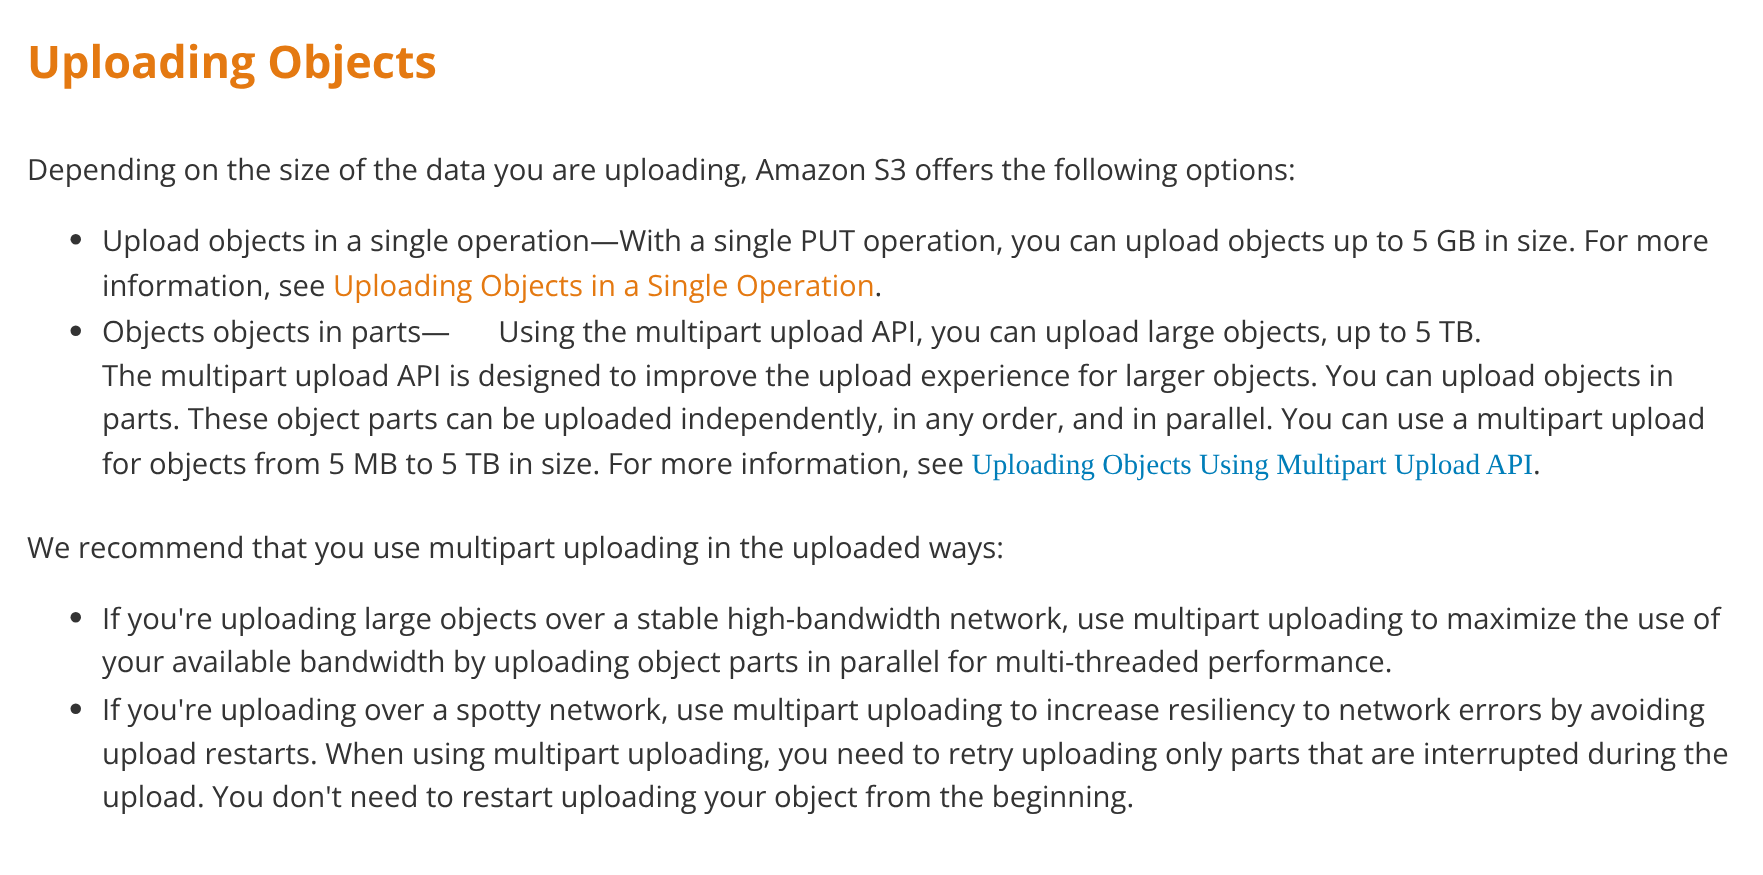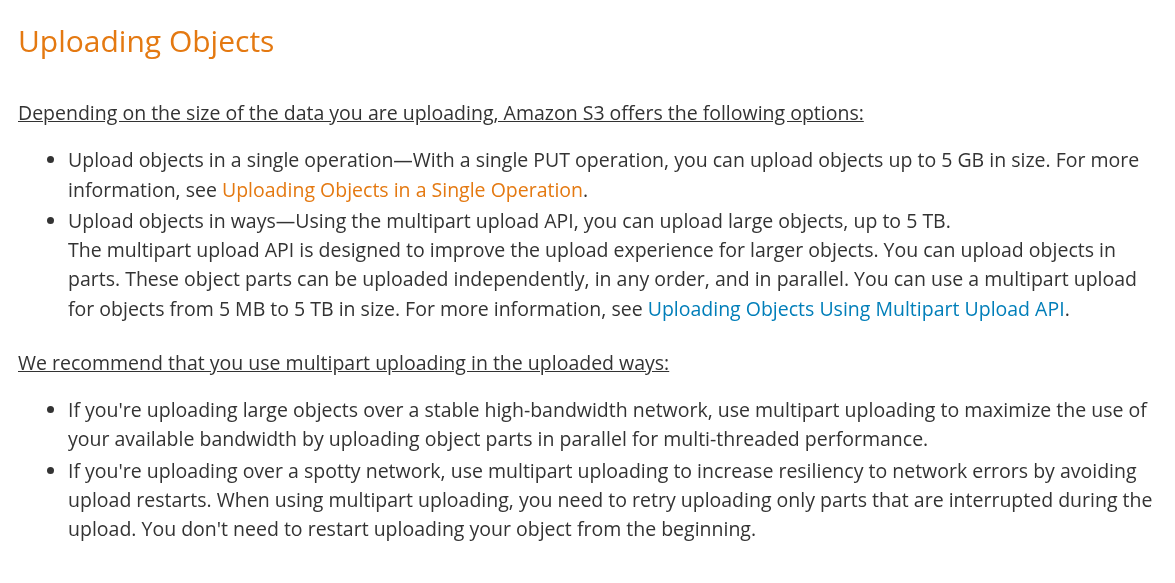--- a/index.html
+++ b/index.html
@@ -13,7 +13,7 @@
     }
     h1 {
       color: #e47911;
-      font-weight: 400;
+      font-weight: 700;
       font-size: 30px;
       margin: 0 0 35px 0;
     }

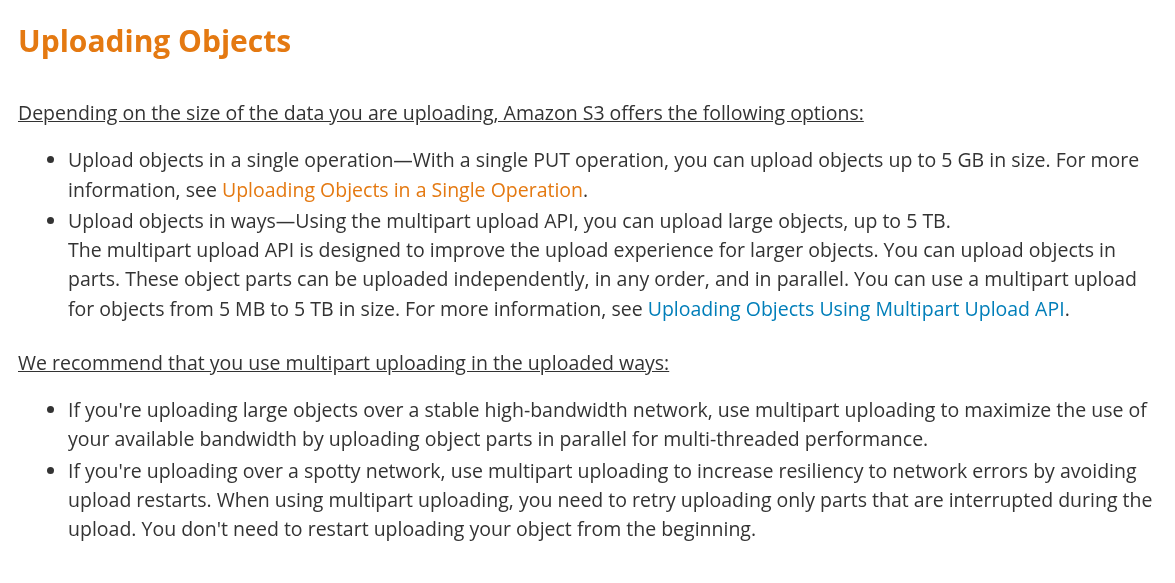--- a/index.html
+++ b/index.html
@@ -19,7 +19,6 @@
     }
     p {
       margin: 0 0 18px 0;
-      text-decoration: underline;
     }
     ul {
       margin: 0 0 25px 0;

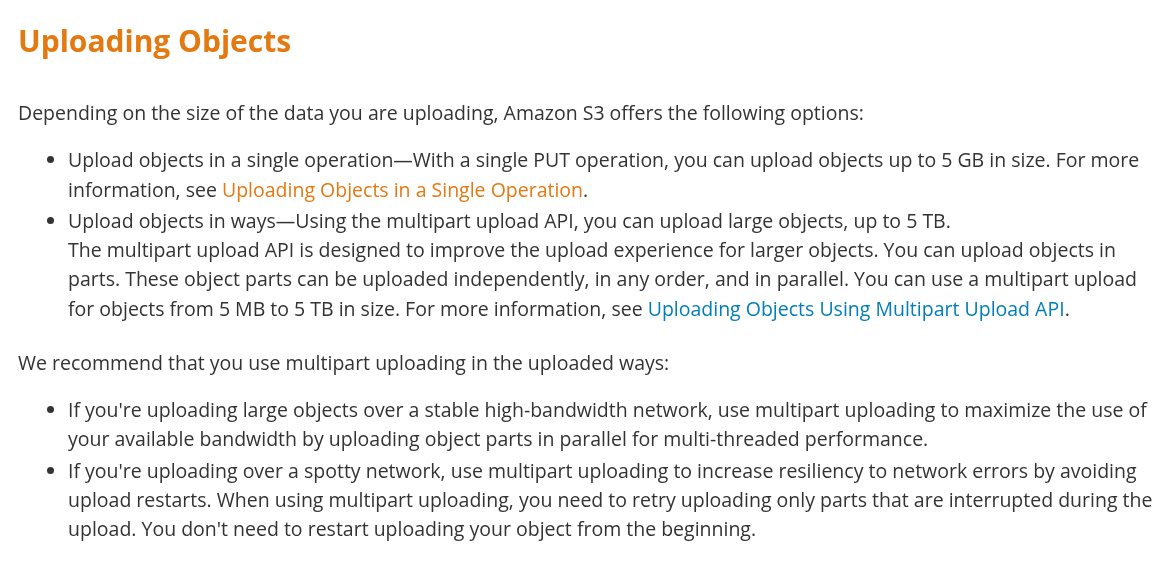--- a/index.html
+++ b/index.html
@@ -51,7 +51,7 @@
     <span class="bold">Upload objects in a single operation—</span><span>With a single PUT operation, you can upload objects up to 5 GB in size. For more information, see </span><a href="#" class="link-active">Uploading Objects in a Single Operation</a><span>.</span>
   </li>
   <li>
-    <span class="bold">Upload objects in ways—</span><span style="white-space: pre-line;">Using the multipart upload API, you can upload large objects, up to 5 TB.
+    <span class="bold">Objects objects in parts—</span><span style="white-space: pre-line;">Using the multipart upload API, you can upload large objects, up to 5 TB.
 The multipart upload API is designed to improve the upload experience for larger objects. You can upload objects in parts. These object parts can be uploaded independently, in any order, and in parallel. You can use a multipart upload for objects from 5 MB to 5 TB in size. For more information, see </span><a href="#" class="link-visited">Uploading Objects Using Multipart Upload API</a><span>.</span>
   </li>
 </ul>

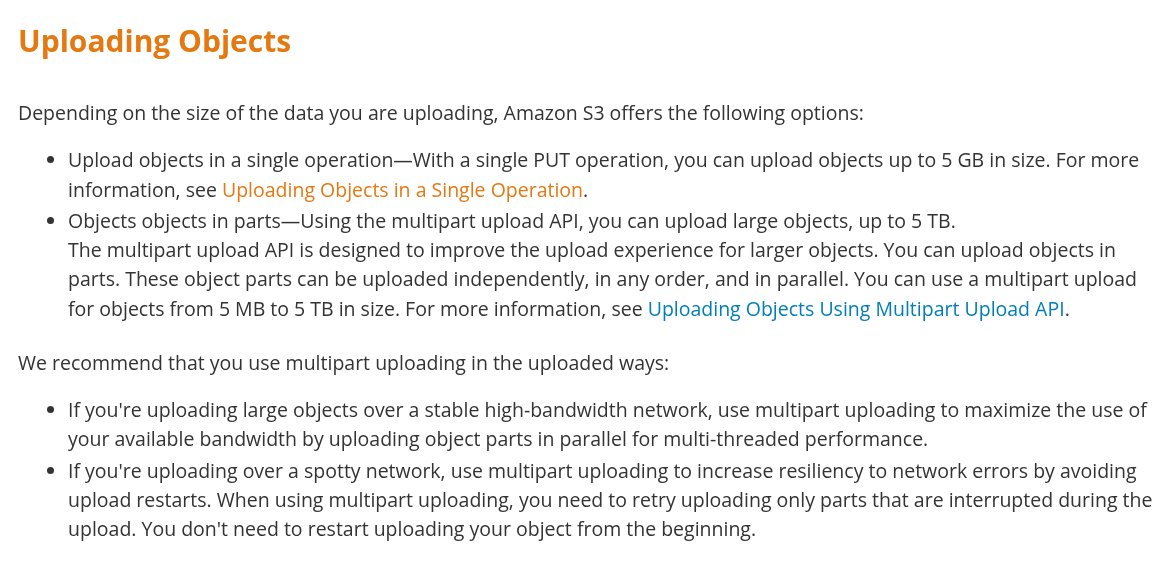--- a/index.html
+++ b/index.html
@@ -51,7 +51,7 @@
     <span class="bold">Upload objects in a single operation—</span><span>With a single PUT operation, you can upload objects up to 5 GB in size. For more information, see </span><a href="#" class="link-active">Uploading Objects in a Single Operation</a><span>.</span>
   </li>
   <li>
-    <span class="bold">Objects objects in parts—</span><span style="white-space: pre-line;">Using the multipart upload API, you can upload large objects, up to 5 TB.
+    <span class="bold">Objects objects in parts—</span><span style="white-space: pre-line; margin-left: 32px;">Using the multipart upload API, you can upload large objects, up to 5 TB.
 The multipart upload API is designed to improve the upload experience for larger objects. You can upload objects in parts. These object parts can be uploaded independently, in any order, and in parallel. You can use a multipart upload for objects from 5 MB to 5 TB in size. For more information, see </span><a href="#" class="link-visited">Uploading Objects Using Multipart Upload API</a><span>.</span>
   </li>
 </ul>

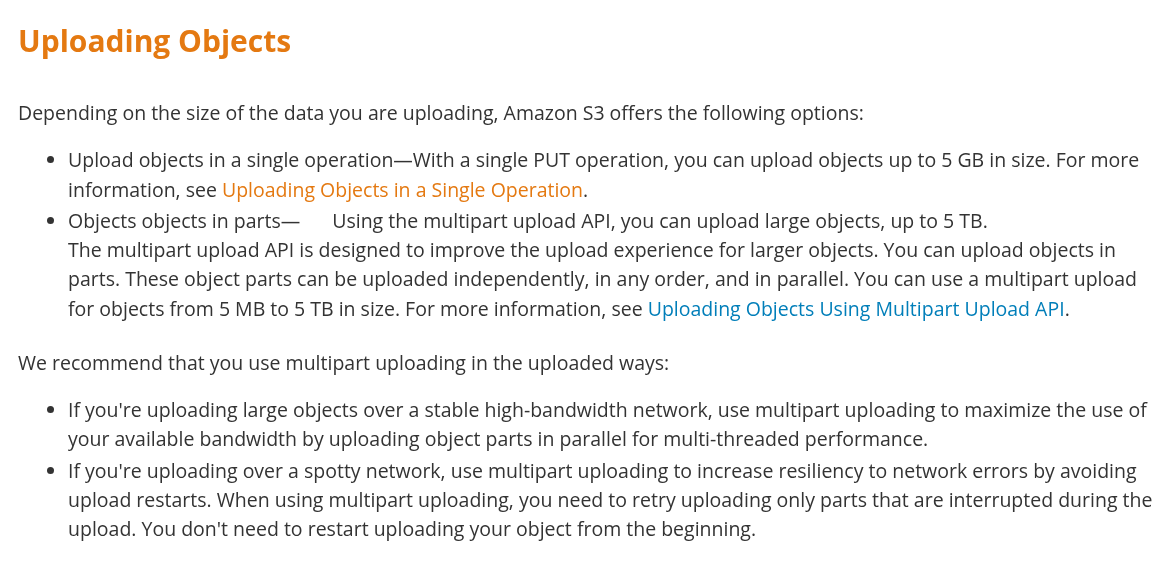--- a/index.html
+++ b/index.html
@@ -37,6 +37,7 @@
     a.link-visited {
       color: #007eb9;
       text-decoration: none;
+      font-family: Liberation Serif, serif;
     }
   </style>
 </head>

